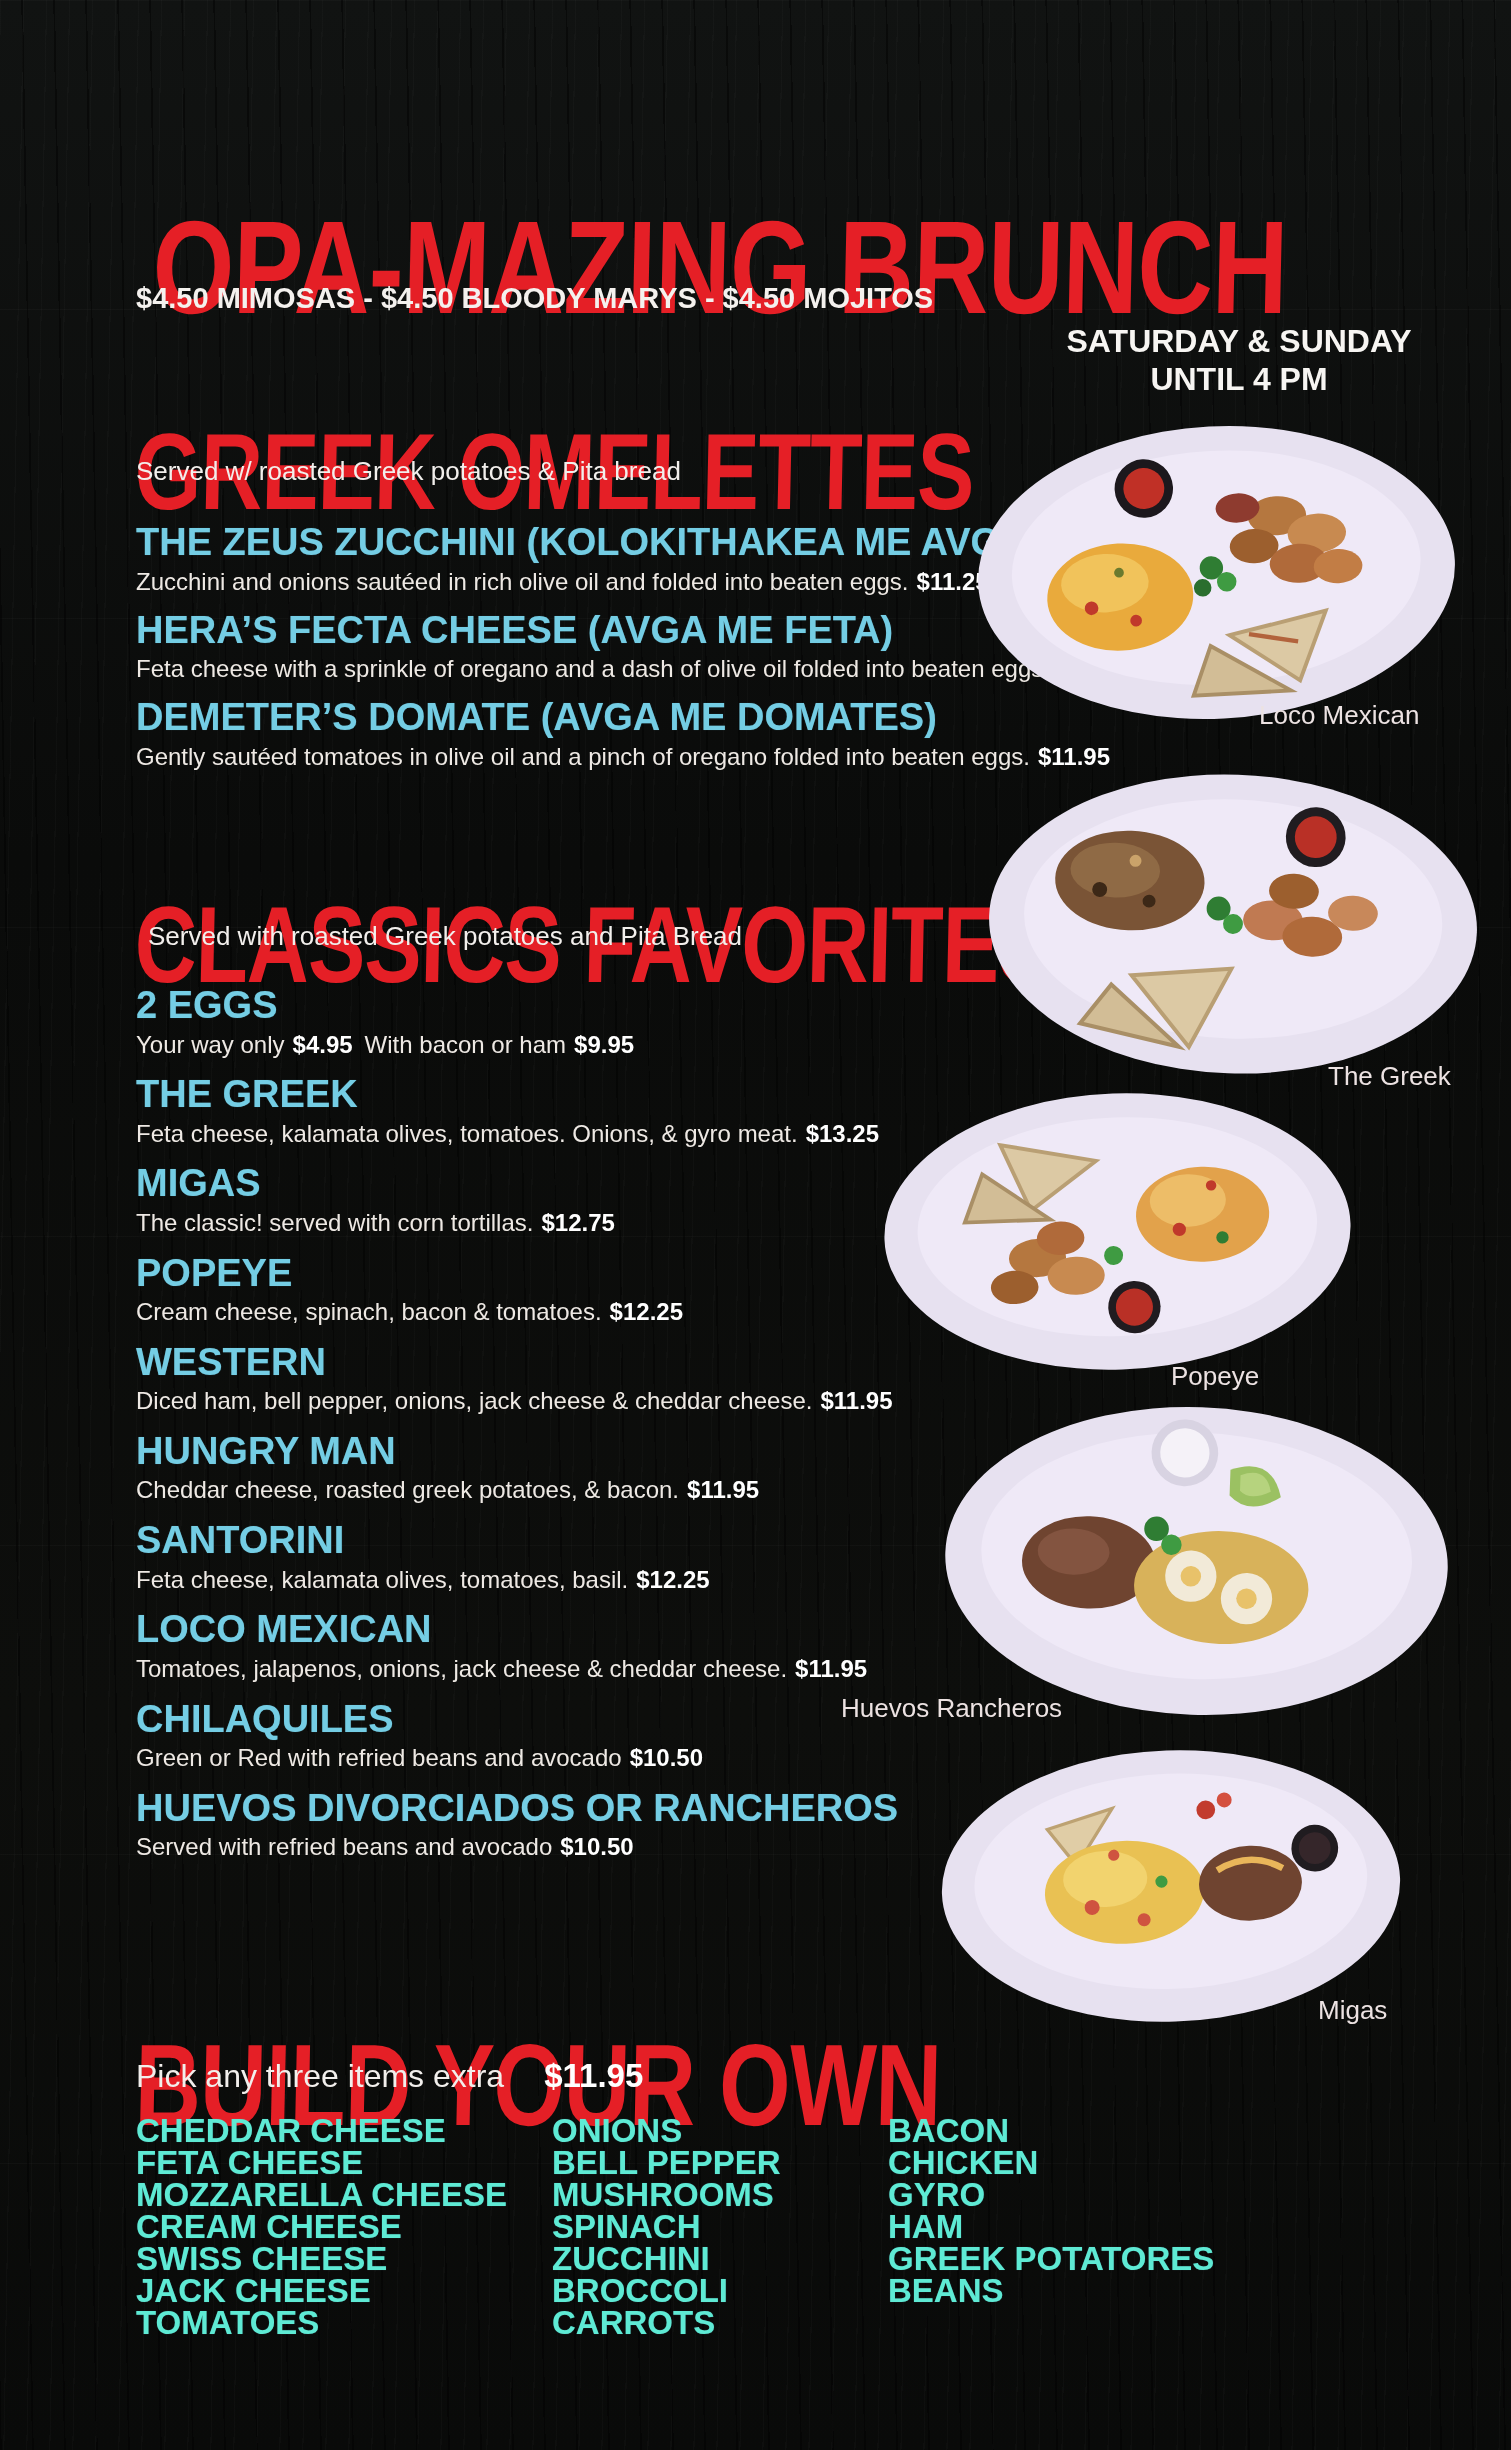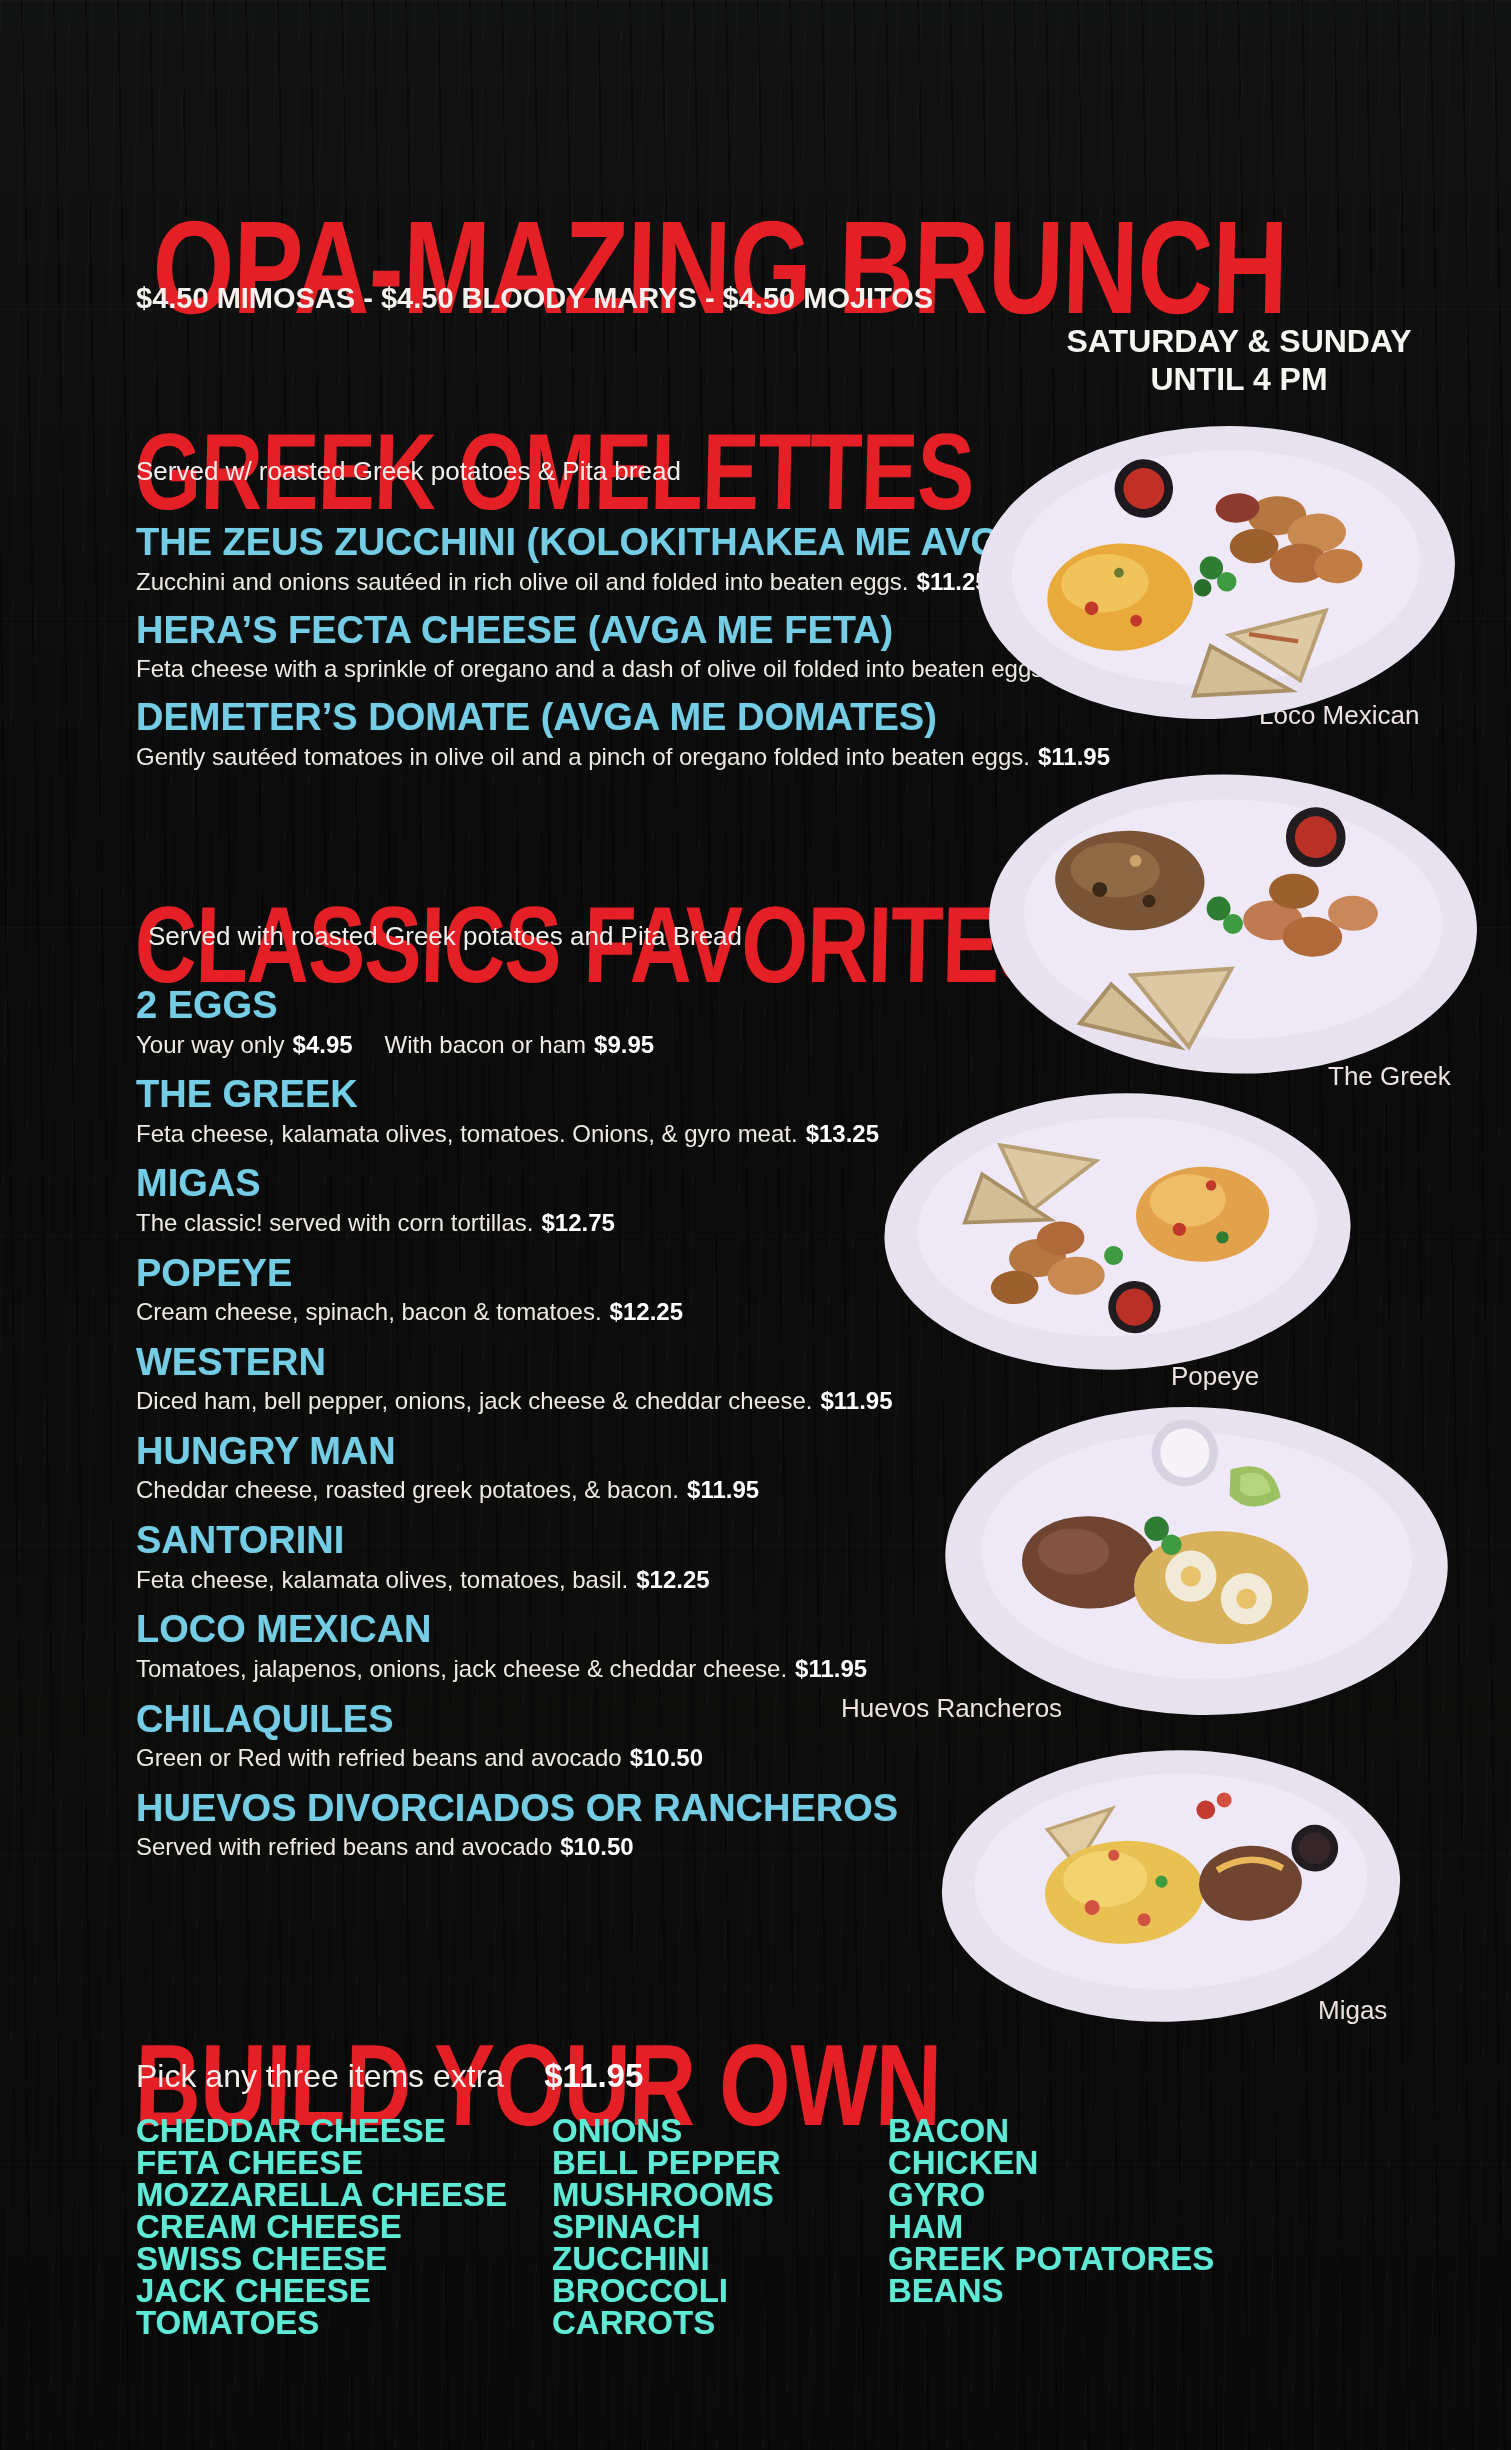--- a/index.html
+++ b/index.html
@@ -45,7 +45,7 @@
   }
   .item-desc{font-size:24px;color:#eee9e4;line-height:28px;margin:0;white-space:nowrap;}
   .price{font-weight:bold;color:#ffffff;margin-left:8px;}
-  .part + .part{margin-left:32px;}
+  .part + .part{margin-left:12px;}
   .pick-line{left:136px;top:2057px;font-size:32px;color:#f2efec;white-space:nowrap;}
   .pick-line .price{font-size:33px;margin-left:40px;}
   .build-col{top:2115px;width:407px;}

